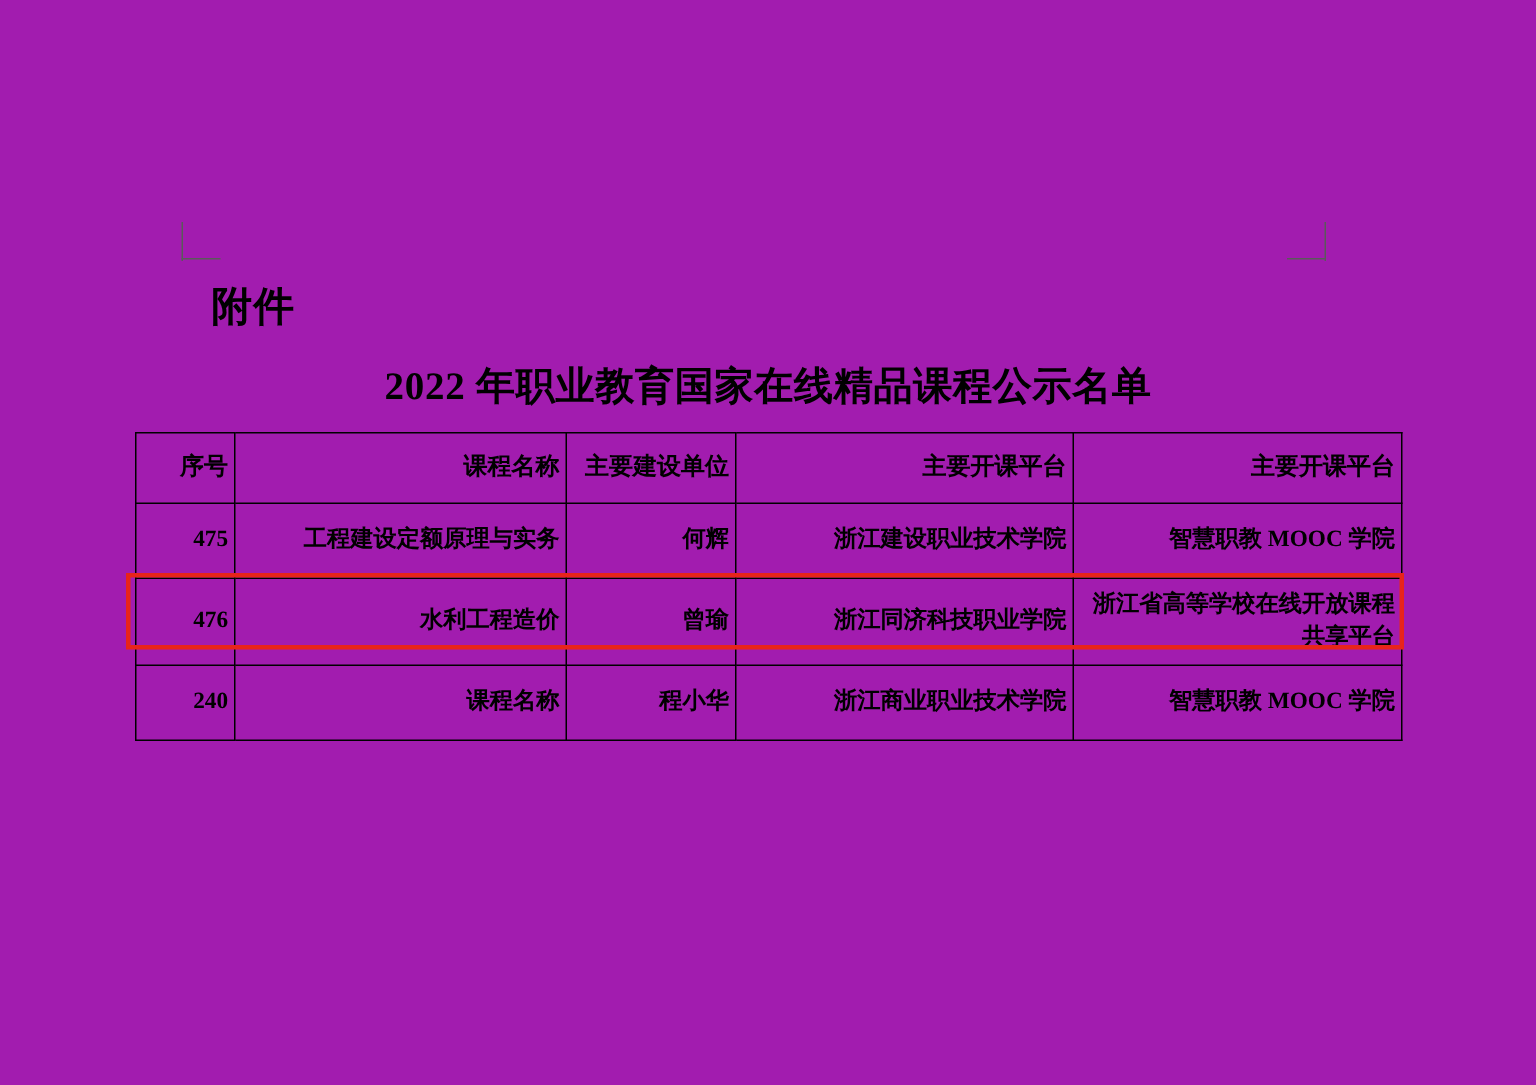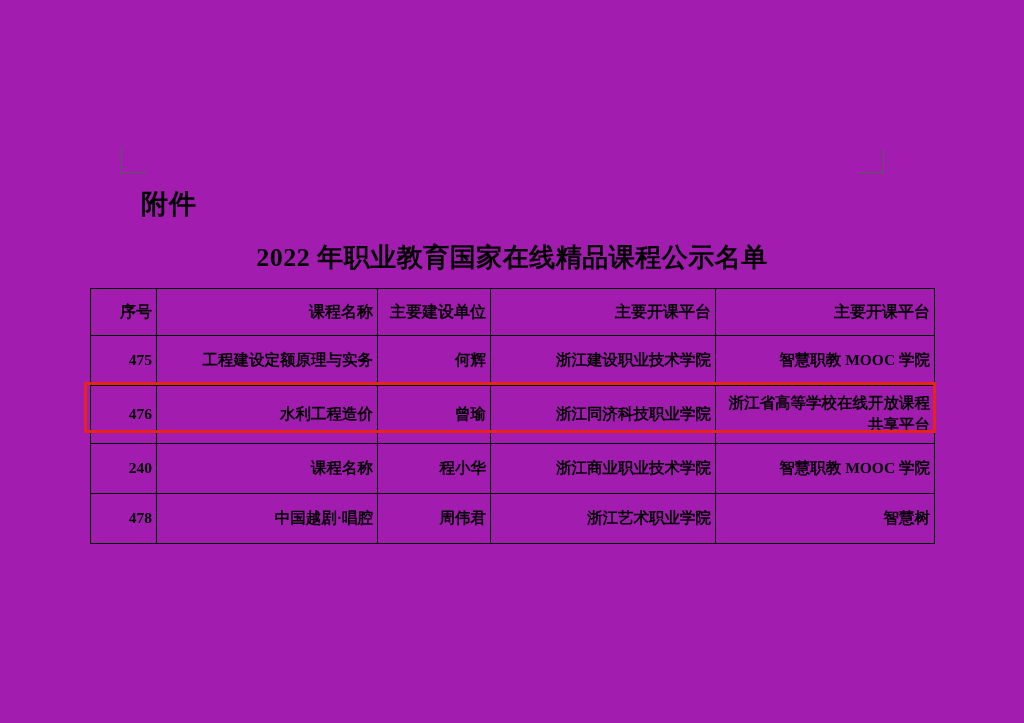--- a/index.html
+++ b/index.html
@@ -187,13 +187,6 @@
         <td>浙江商业职业技术学院</td>
         <td>智慧职教 MOOC 学院</td>
       </tr>
-      <tr>
-        <td>478</td>
-        <td>中国越剧·唱腔</td>
-        <td>周伟君</td>
-        <td>浙江艺术职业学院</td>
-        <td>智慧树</td>
-      </tr>
     </tbody>
   </table>
 

